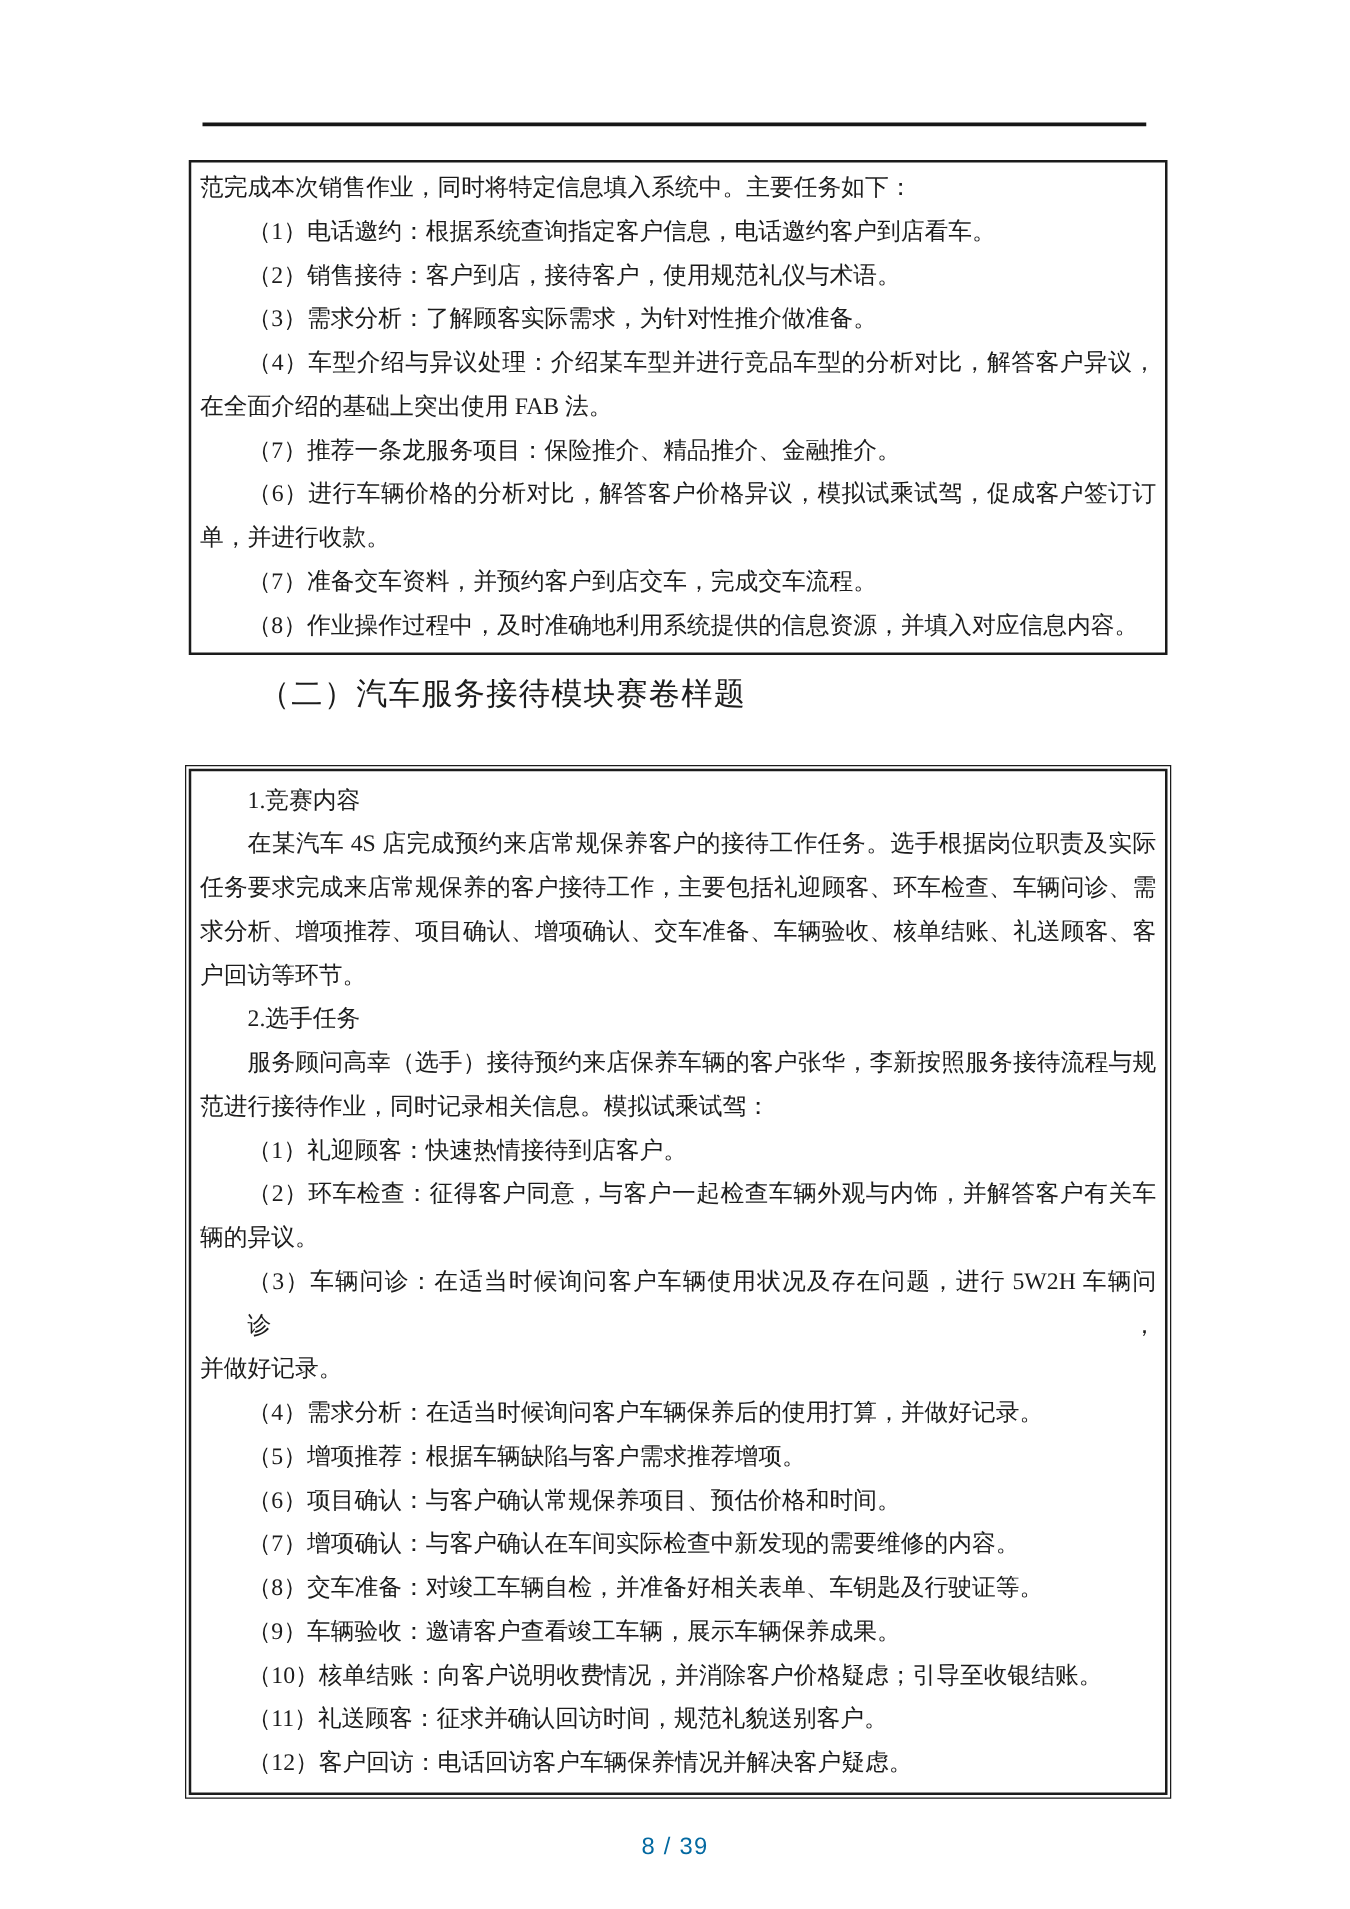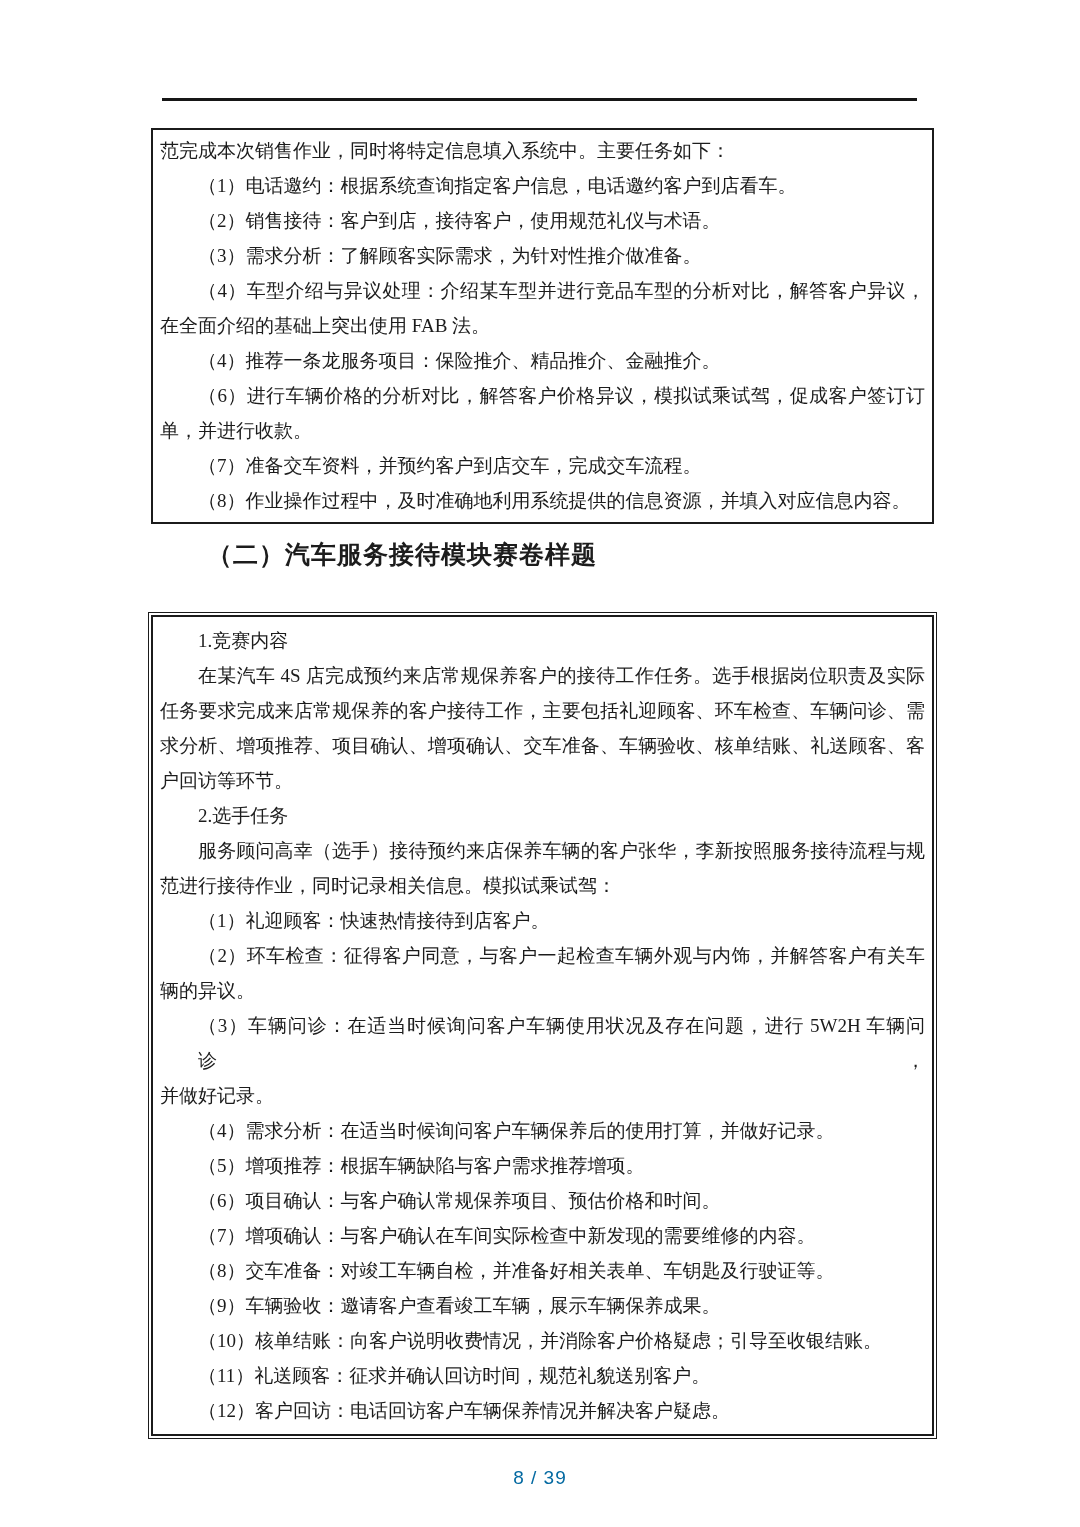--- a/index.html
+++ b/index.html
@@ -55,7 +55,7 @@
         <div class="line ind">（3）需求分析：了解顾客实际需求，为针对性推介做准备。</div>
         <div class="line ind jfy">（4）车型介绍与异议处理：介绍某车型并进行竞品车型的分析对比，解答客户异议，</div>
         <div class="line">在全面介绍的基础上突出使用 FAB 法。</div>
-        <div class="line ind">（4）推荐一条龙服务项目：保险推介、精品推介、金融推介。</div>
+        <div class="line ind">（7）推荐一条龙服务项目：保险推介、精品推介、金融推介。</div>
         <div class="line ind jfy">（6）进行车辆价格的分析对比，解答客户价格异议，模拟试乘试驾，促成客户签订订</div>
         <div class="line">单，并进行收款。</div>
         <div class="line ind">（7）准备交车资料，并预约客户到店交车，完成交车流程。</div>

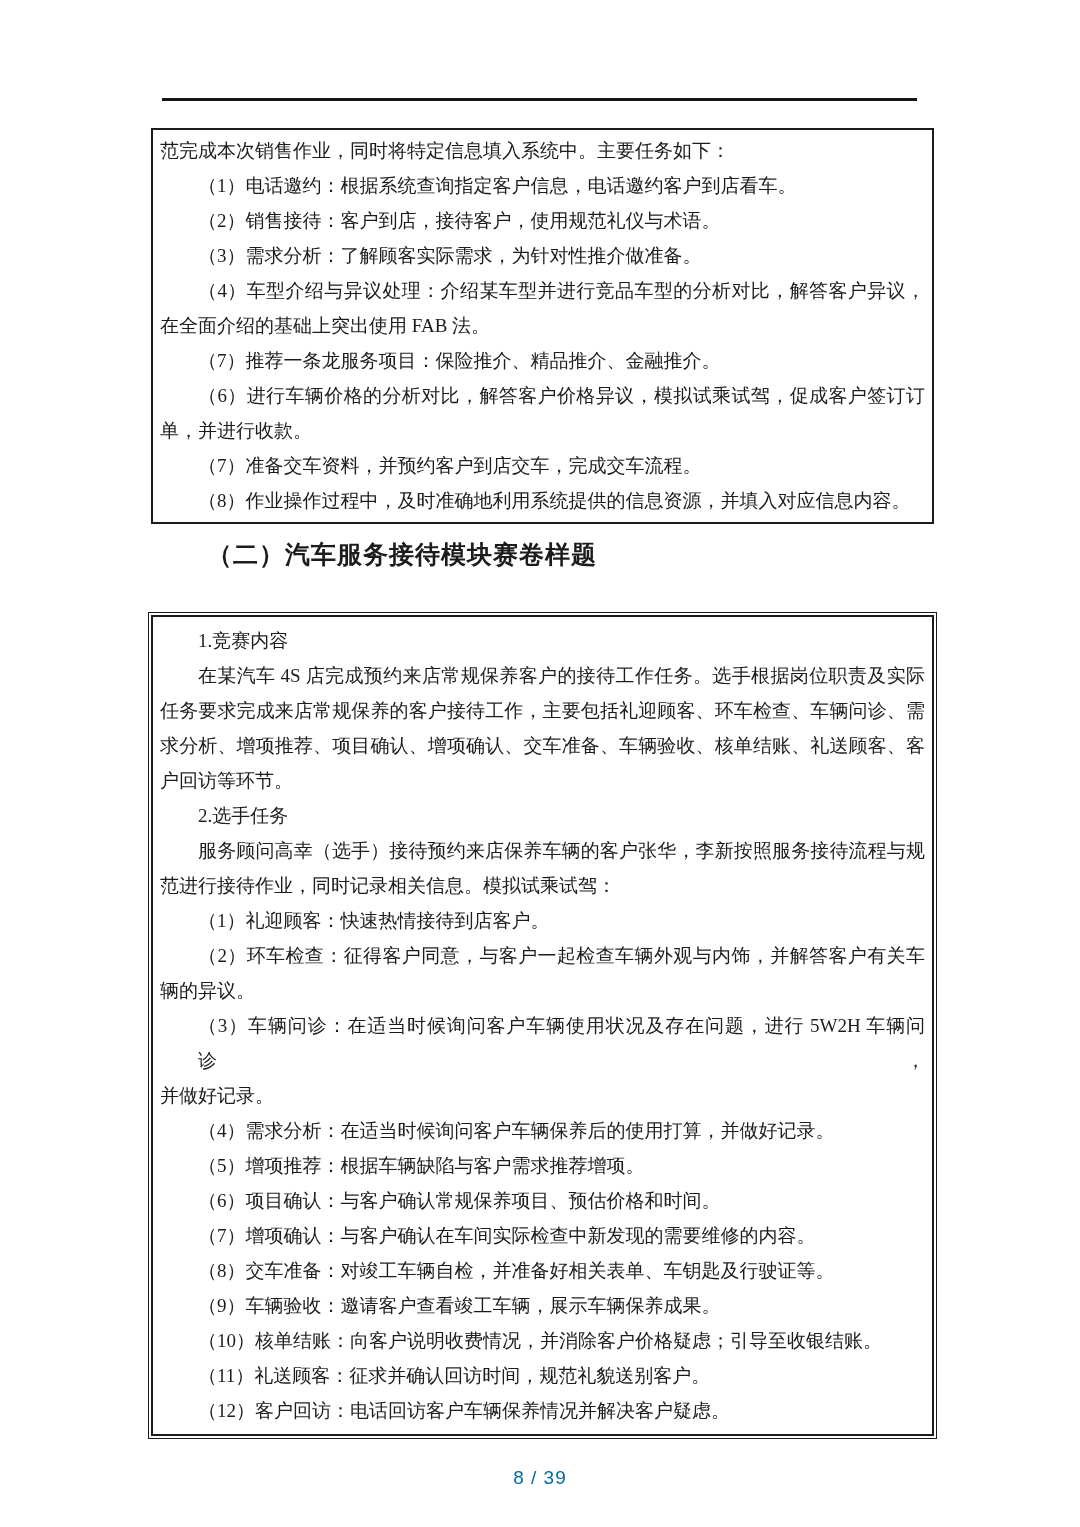--- a/index.html
+++ b/index.html
@@ -27,7 +27,7 @@
     outline:1px solid #1b1b1b;outline-offset:2px;margin-top:44px;
   }
   .heading{
-    font-size:25px;font-weight:700;
+    font-size:25px;font-weight:400;
     margin:14px 0 13px 56px;
     letter-spacing:1px;
   }

